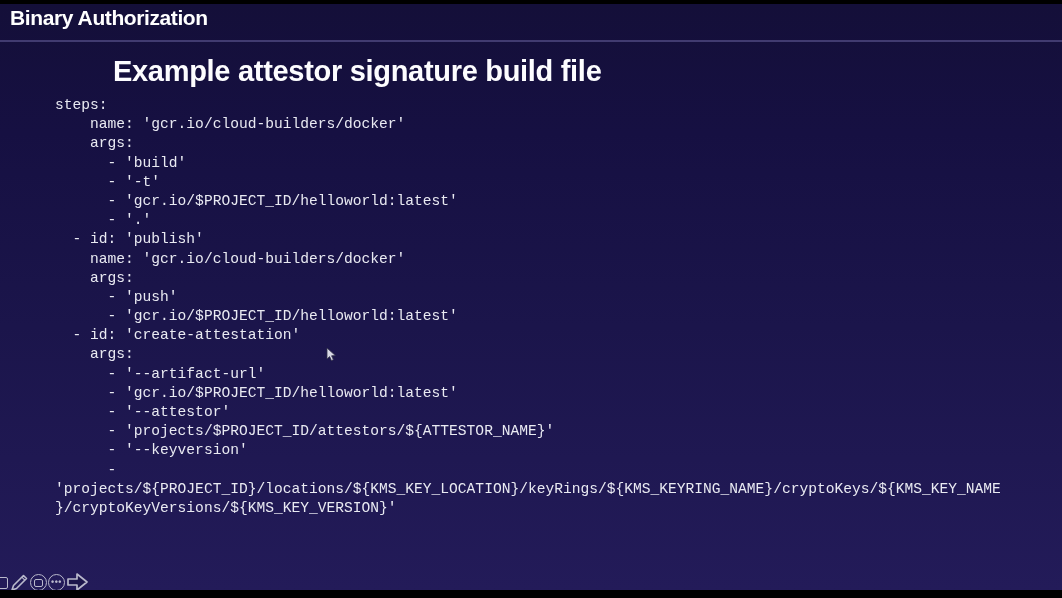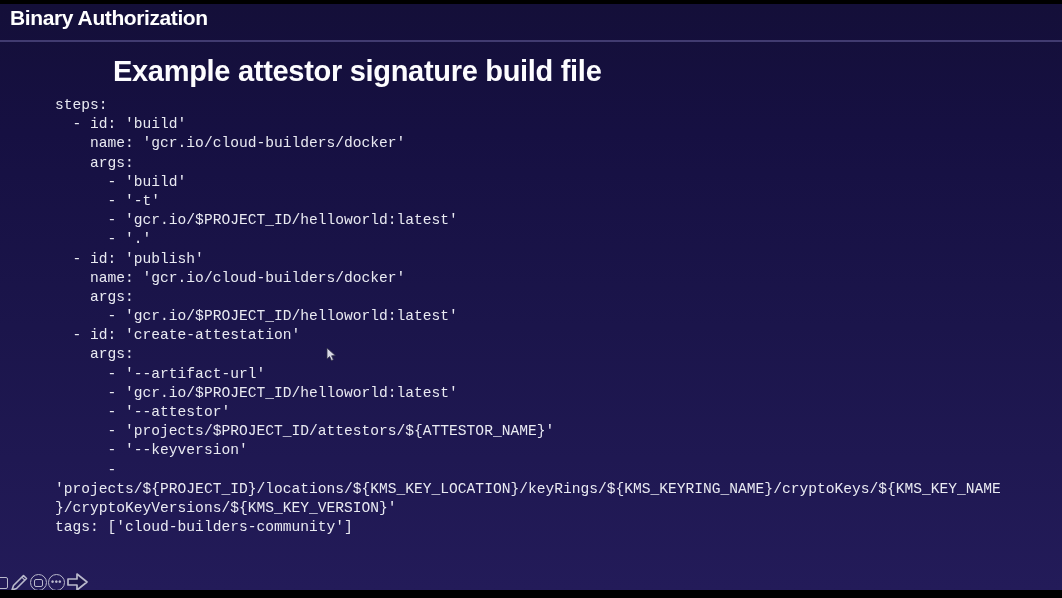--- a/index.html
+++ b/index.html
@@ -146,7 +146,6 @@
 
     <div class="code-block">
       <div class="code-line">steps:</div>
-      <div class="code-line">  - id: 'build'</div>
       <div class="code-line">    name: 'gcr.io/cloud-builders/docker'</div>
       <div class="code-line">    args:</div>
       <div class="code-line">      - 'build'</div>

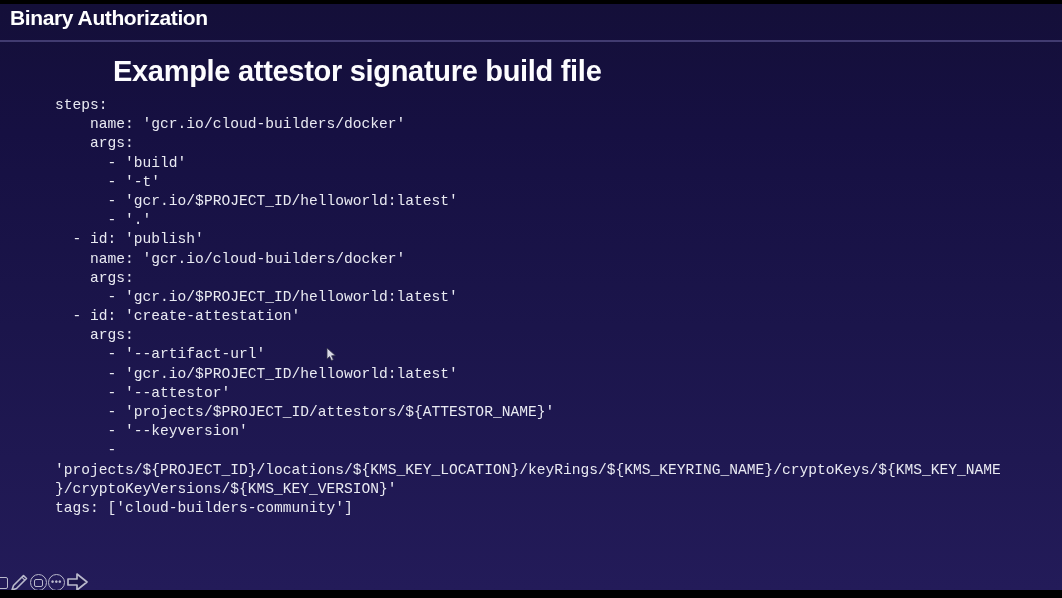--- a/index.html
+++ b/index.html
@@ -155,6 +155,7 @@
       <div class="code-line">  - id: 'publish'</div>
       <div class="code-line">    name: 'gcr.io/cloud-builders/docker'</div>
       <div class="code-line">    args:</div>
+      <div class="code-line">      - 'push'</div>
       <div class="code-line">      - 'gcr.io/$PROJECT_ID/helloworld:latest'</div>
       <div class="code-line">  - id: 'create-attestation'</div>
       <div class="code-line">    args:</div>

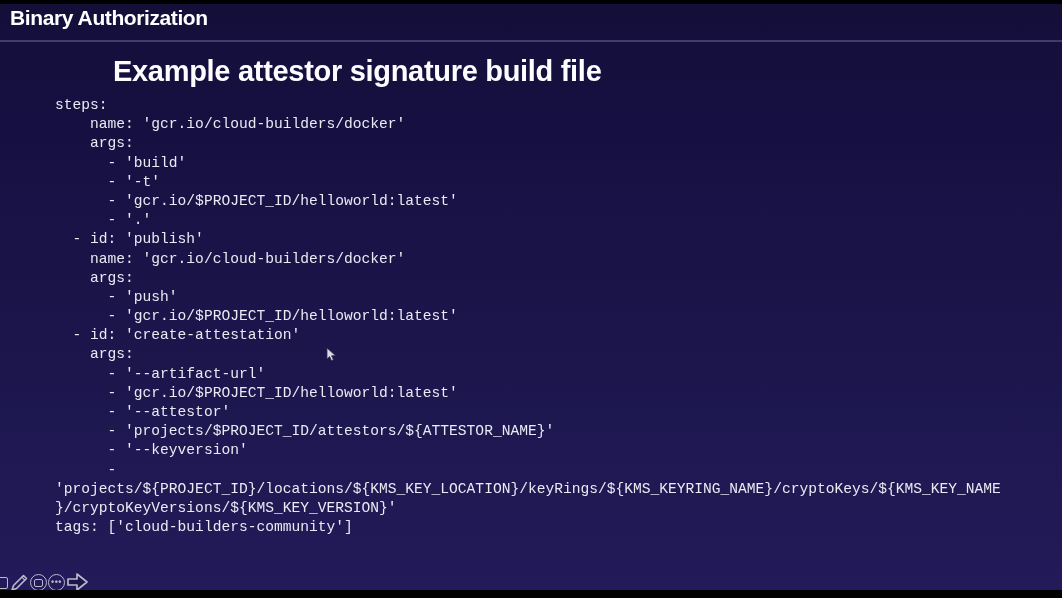--- a/index.html
+++ b/index.html
@@ -167,7 +167,6 @@
       <div class="code-line">      -</div>
       <div class="code-line">'projects/${PROJECT_ID}/locations/${KMS_KEY_LOCATION}/keyRings/${KMS_KEYRING_NAME}/cryptoKeys/${KMS_KEY_NAME</div>
       <div class="code-line">}/cryptoKeyVersions/${KMS_KEY_VERSION}'</div>
-      <div class="code-line">tags: ['cloud-builders-community']</div>
     </div>
 
     <div class="mouse-cursor">

